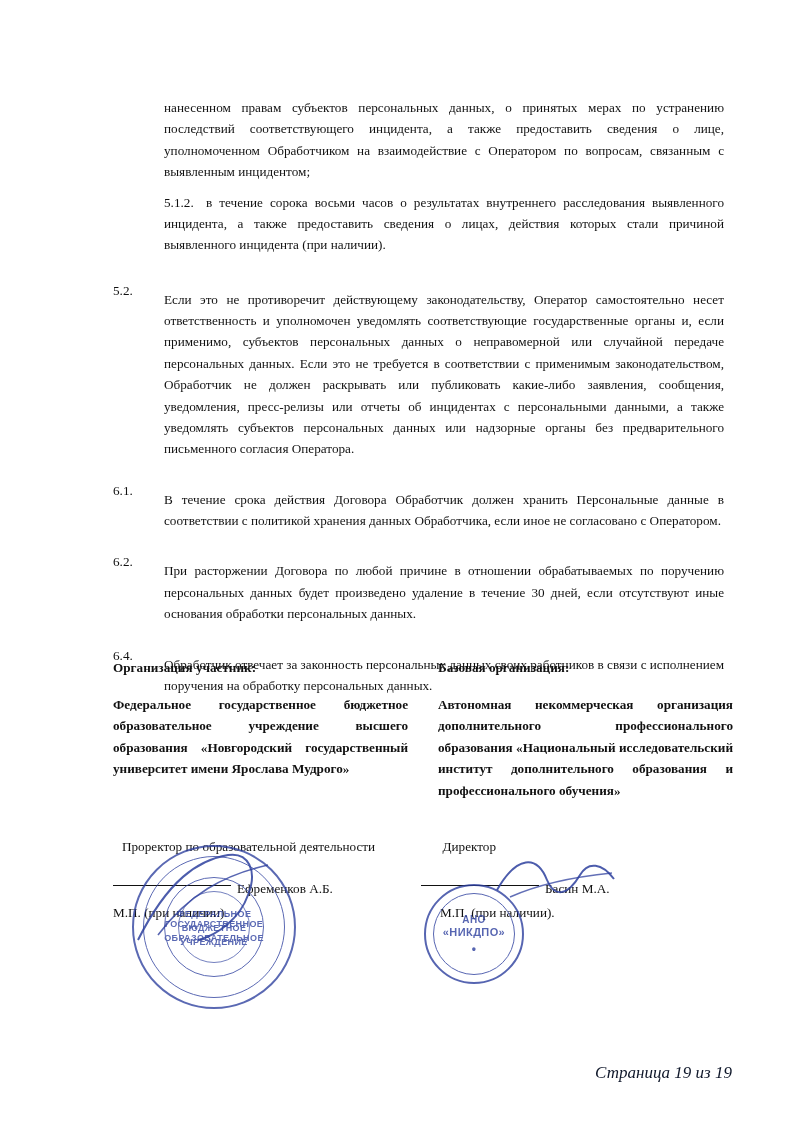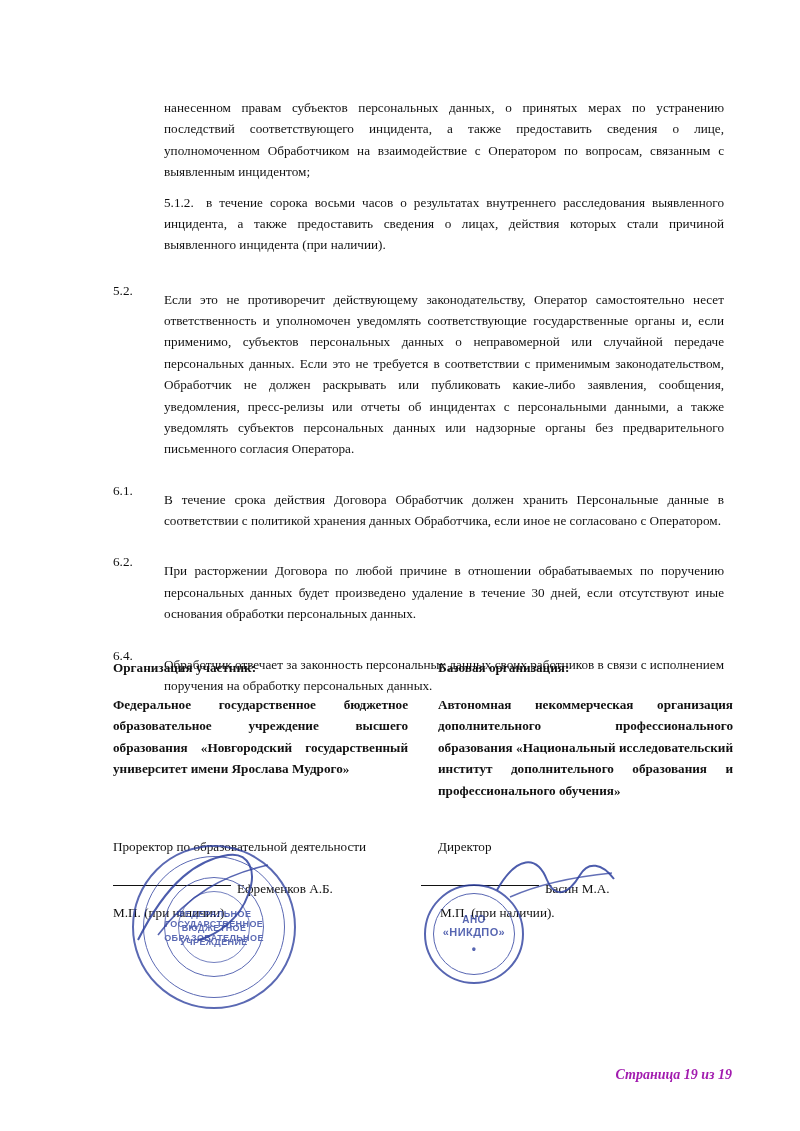--- a/index.html
+++ b/index.html
@@ -99,6 +99,7 @@
     display: flex;
     gap: 30px;
     margin-top: 38px;
+    margin-left: 9px;
   }
   .sig-role {
     width: 295px;

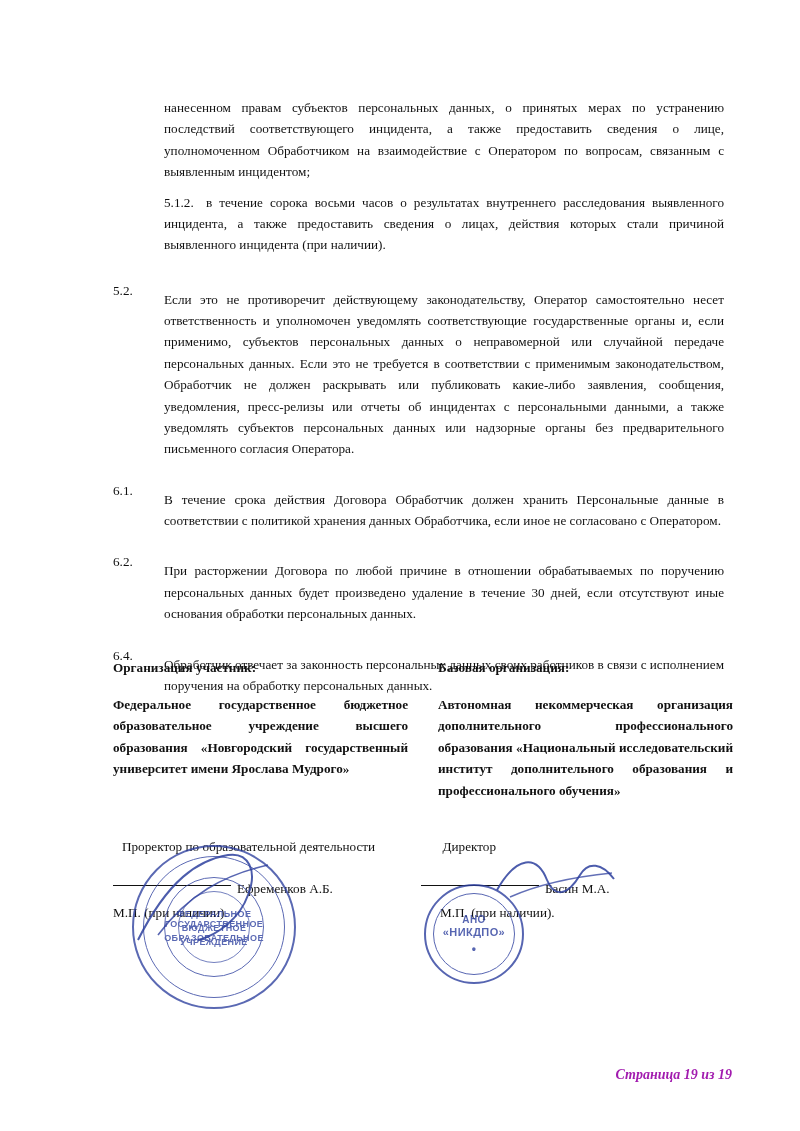--- a/index.html
+++ b/index.html
@@ -141,9 +141,8 @@
     right: 68px;
     bottom: 48px;
     font-style: italic;
-    font-size: 14px;
-    color: #a21caf;
-    font-weight: bold;
+    font-size: 17px;
+    color: #0f172a;
   }
 
   

